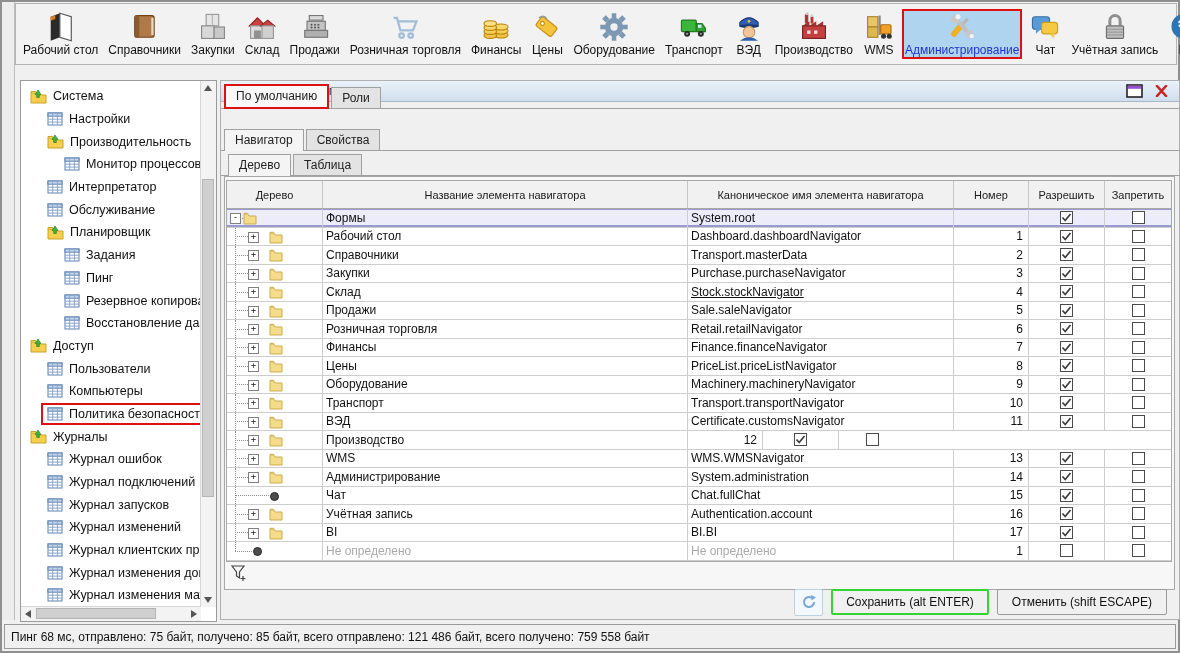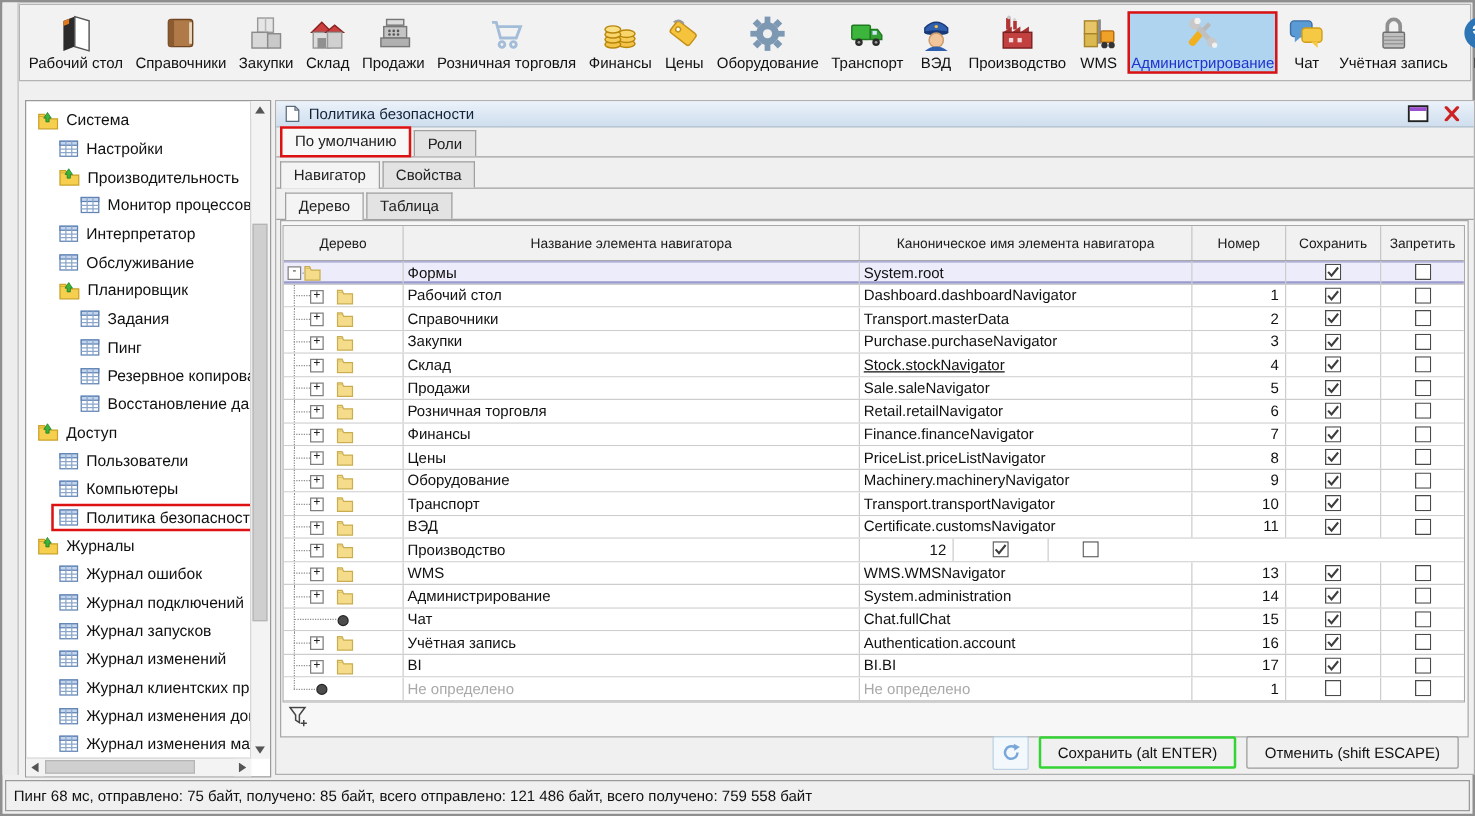--- a/index.html
+++ b/index.html
@@ -37,7 +37,7 @@
   .winbtn{width:17px;height:15px;display:flex;align-items:center;justify-content:center;cursor:default}
 
   .tabbar{position:absolute;left:0;right:0;display:flex;align-items:flex-end;border-bottom:1px solid #a0a0a0;height:24px;padding-left:3px;box-sizing:border-box}
-  #tabbar1{top:21px}#tabbar2{top:46px}#tabbar3{top:71px;padding-left:7px}
+  #tabbar1{top:4px}#tabbar2{top:46px}#tabbar3{top:71px;padding-left:7px}
   .tab{font-size:12px;padding:3px 10px 3px;border:1px solid #a0a0a0;border-bottom:none;background:#e3e3e3;color:#222;margin-right:2px;position:relative;cursor:default}
   .tab.active{background:#f4f4f4;margin-bottom:-1px;padding-bottom:4px;z-index:2}
   .tab.red{border:2px solid #dd1111;background:#f8f8f8}

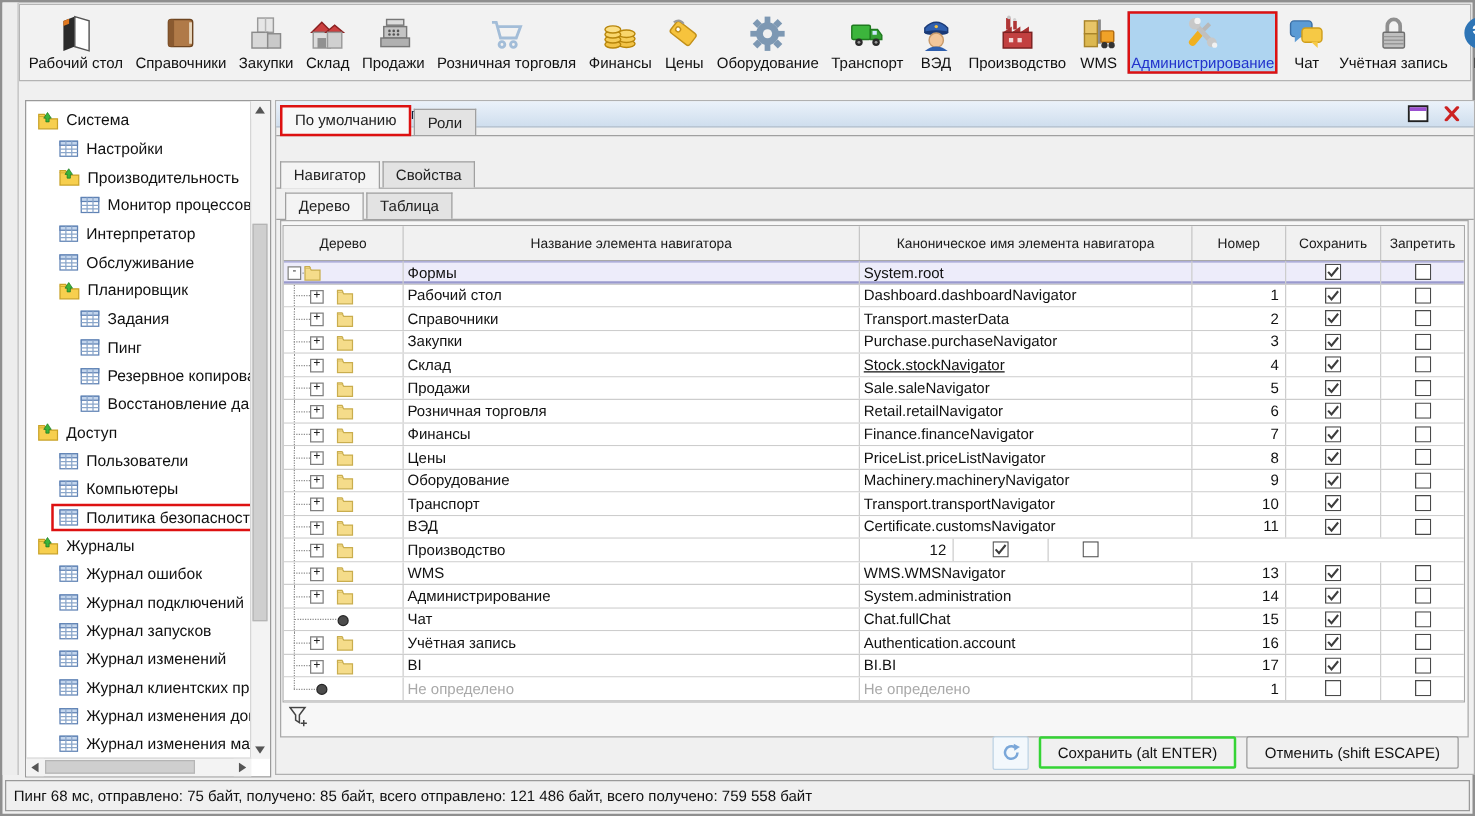--- a/index.html
+++ b/index.html
@@ -703,7 +703,7 @@
             <div class="th" style="width: 365px; text-align: center;">Название элемента навигатора</div>
             <div class="th" style="width: 266px;">Каноническое имя элемента навигатора</div>
             <div class="th" style="width: 75px;">Номер</div>
-            <div class="th" style="width: 76px;">Сохранить</div>
+            <div class="th" style="width: 76px;">Разрешить</div>
             <div class="th" style="width: 66px;">Запретить</div>
           </div>
         <div id="tbody">

